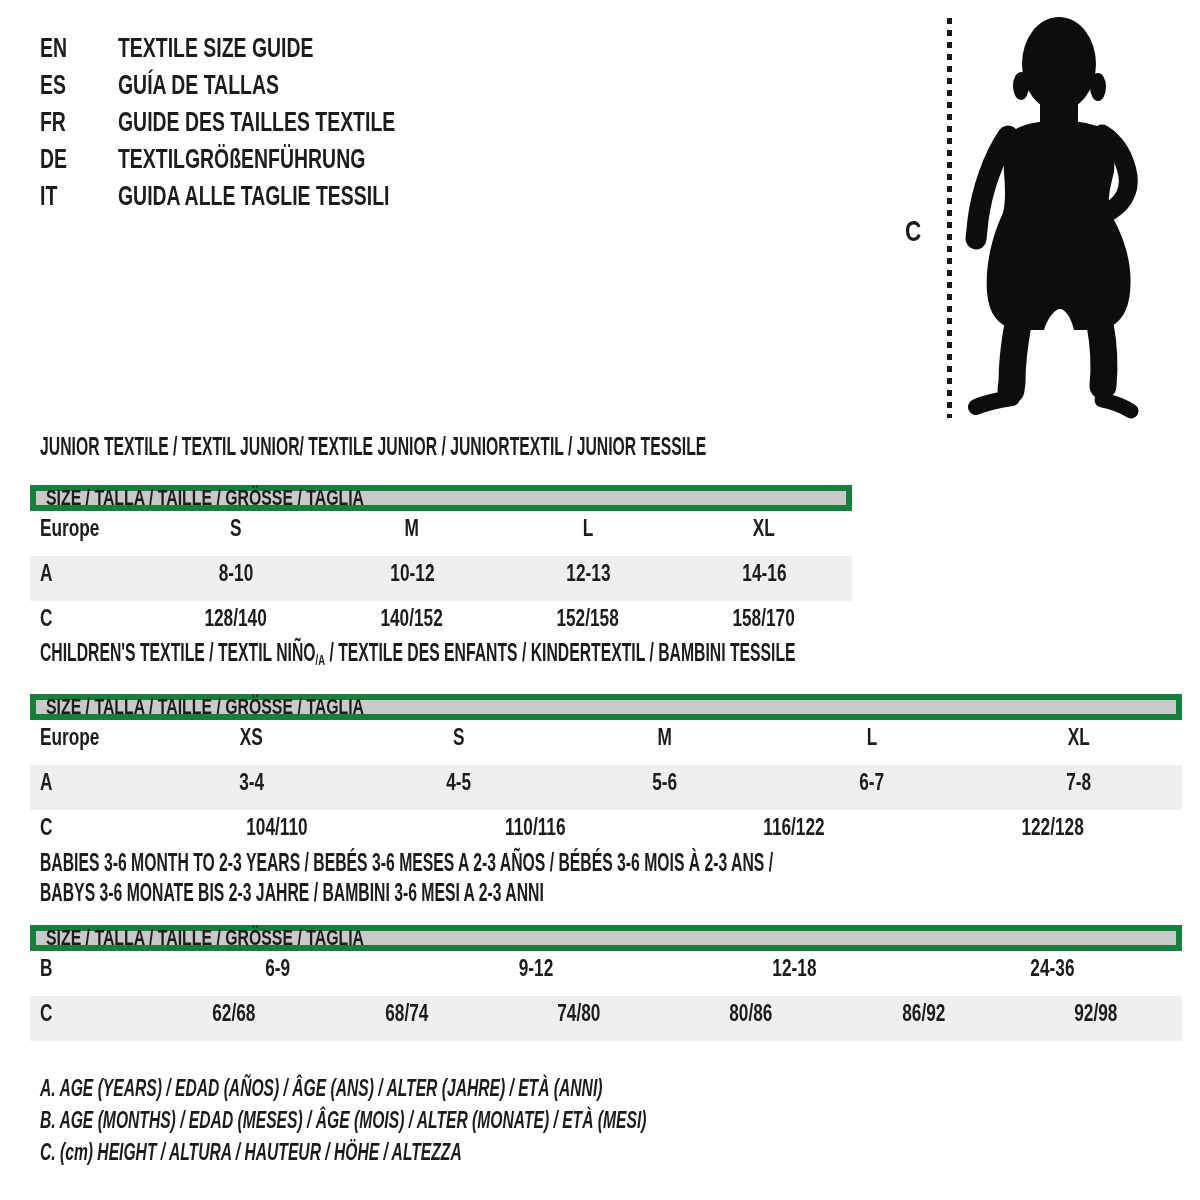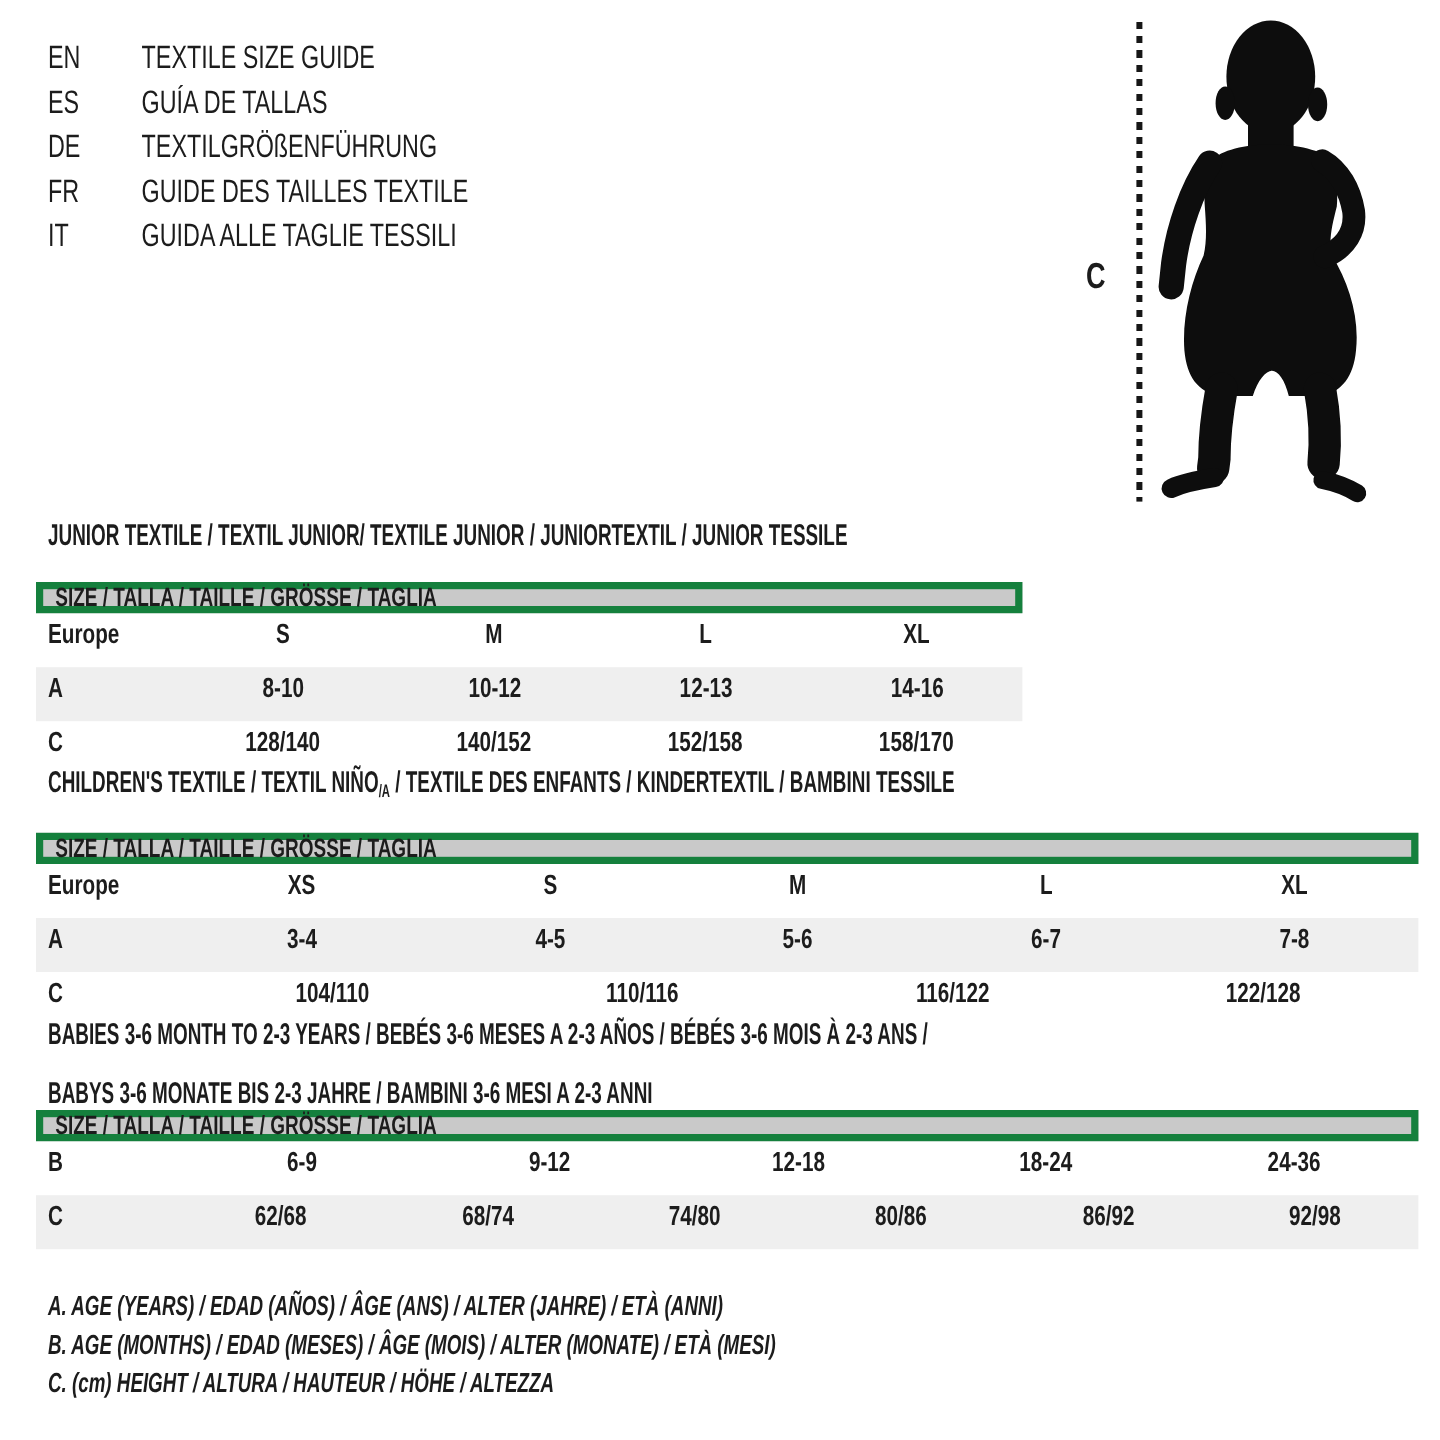--- a/index.html
+++ b/index.html
@@ -17,7 +17,7 @@
 
   
   .langs { position:absolute; left:40px; top:30px; }
-  .lang-row { display:flex; height:37px; align-items:center; font-size:27px; font-weight:normal; }
+  .lang-row { display:flex; height:37px; align-items:center; font-size:27px; font-weight:bold; }
   .lang-code { width:78px; }
   .lang-label { flex:1; }
 

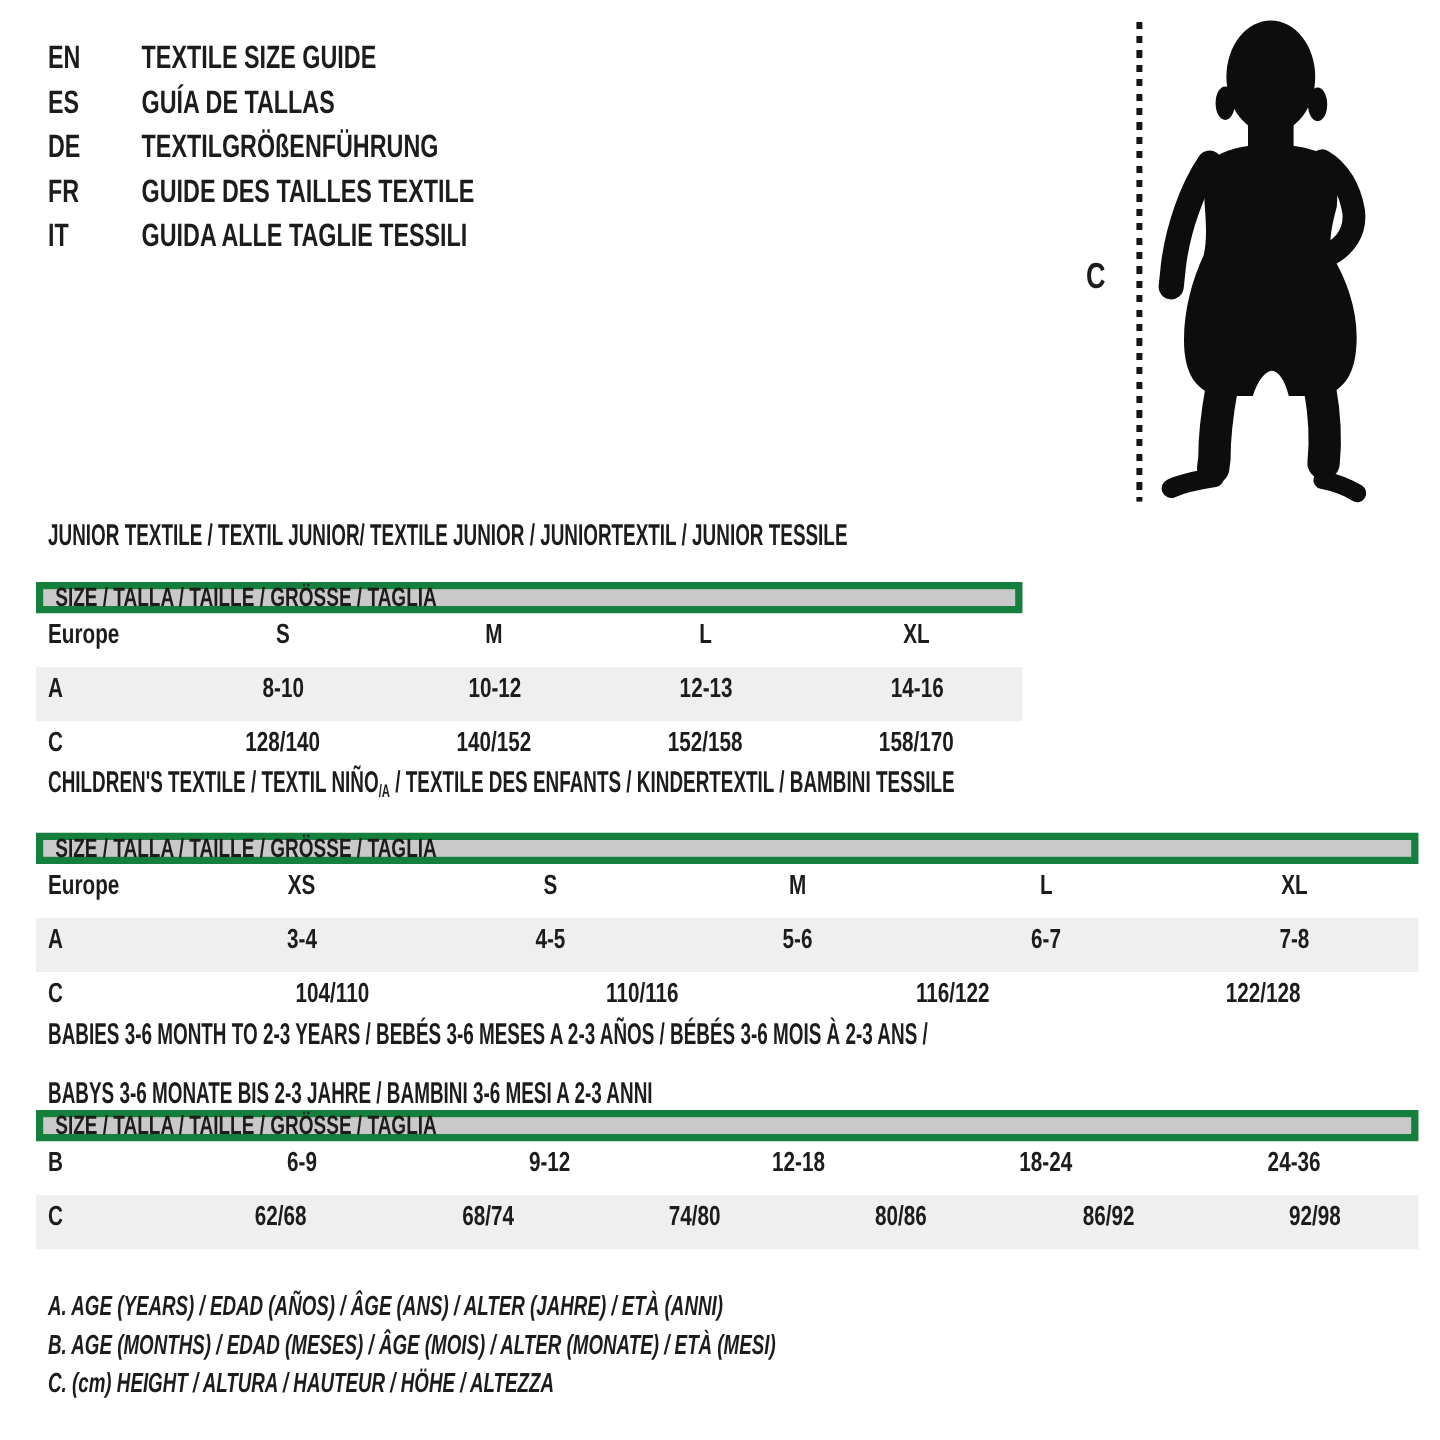--- a/index.html
+++ b/index.html
@@ -59,12 +59,12 @@
       <span class="lang-label"><span class="cx s72">GUÍA DE TALLAS</span></span>
     </div>
     <div class="lang-row">
+      <span class="lang-code"><span class="cx s72">FR</span></span>
+      <span class="lang-label"><span class="cx s72">GUIDE DES TAILLES TEXTILE</span></span>
+    </div>
+    <div class="lang-row">
       <span class="lang-code"><span class="cx s72">DE</span></span>
       <span class="lang-label"><span class="cx s72">TEXTILGRÖßENFÜHRUNG</span></span>
-    </div>
-    <div class="lang-row">
-      <span class="lang-code"><span class="cx s72">FR</span></span>
-      <span class="lang-label"><span class="cx s72">GUIDE DES TAILLES TEXTILE</span></span>
     </div>
     <div class="lang-row">
       <span class="lang-code"><span class="cx s72">IT</span></span>

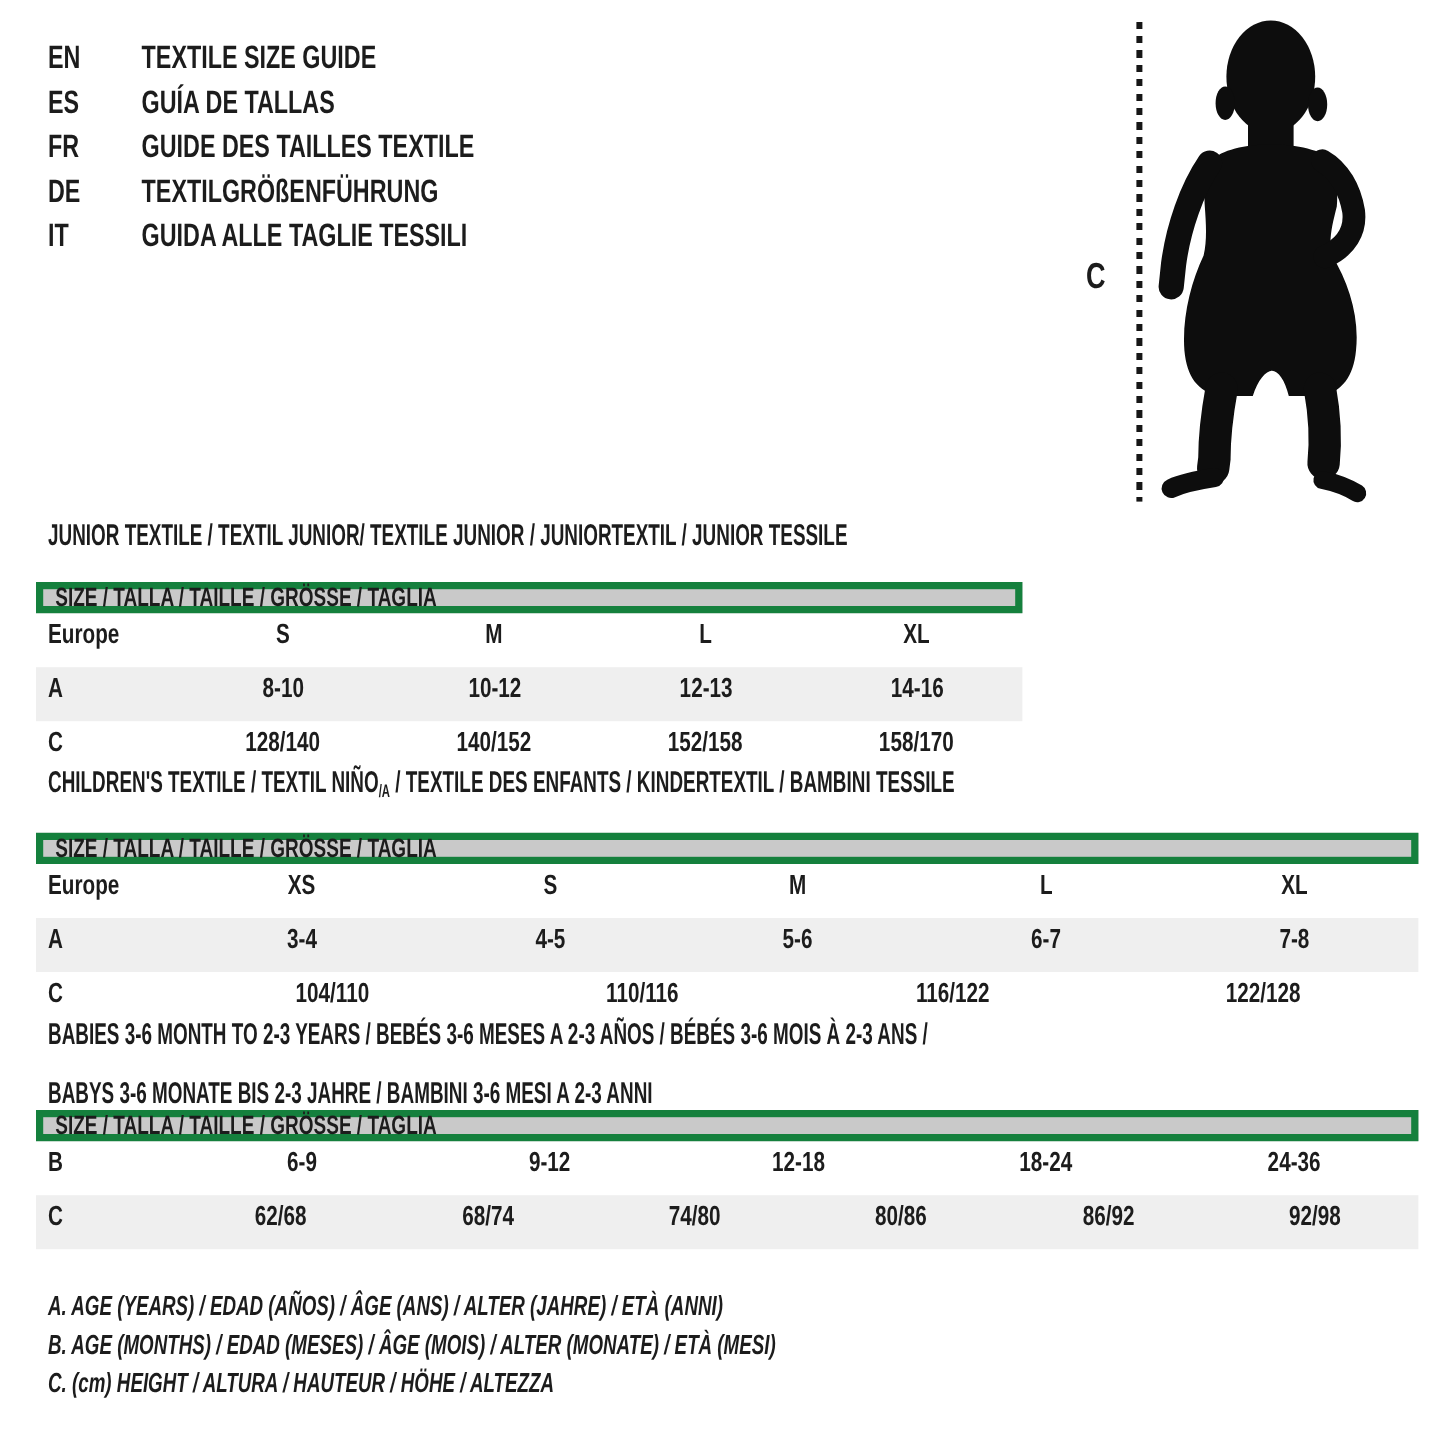--- a/index.html
+++ b/index.html
@@ -170,7 +170,7 @@
   <div class="sec-title" style="left:40px; top:848px;">
     <span class="cx s63">BABIES 3-6 MONTH TO 2-3 YEARS / BEBÉS 3-6 MESES A 2-3 AÑOS / BÉBÉS 3-6 MOIS À 2-3 ANS /</span>
   </div>
-  <div class="sec-title" style="left:40px; top:878px;margin-top:19px;">
+  <div class="sec-title" style="left:40px; top:878px;">
     <span class="cx s63">BABYS 3-6 MONATE BIS 2-3 JAHRE / BAMBINI 3-6 MESI A 2-3 ANNI</span>
   </div>
   <div class="size-table" style="left:30px; top:925px; width:1152px;">

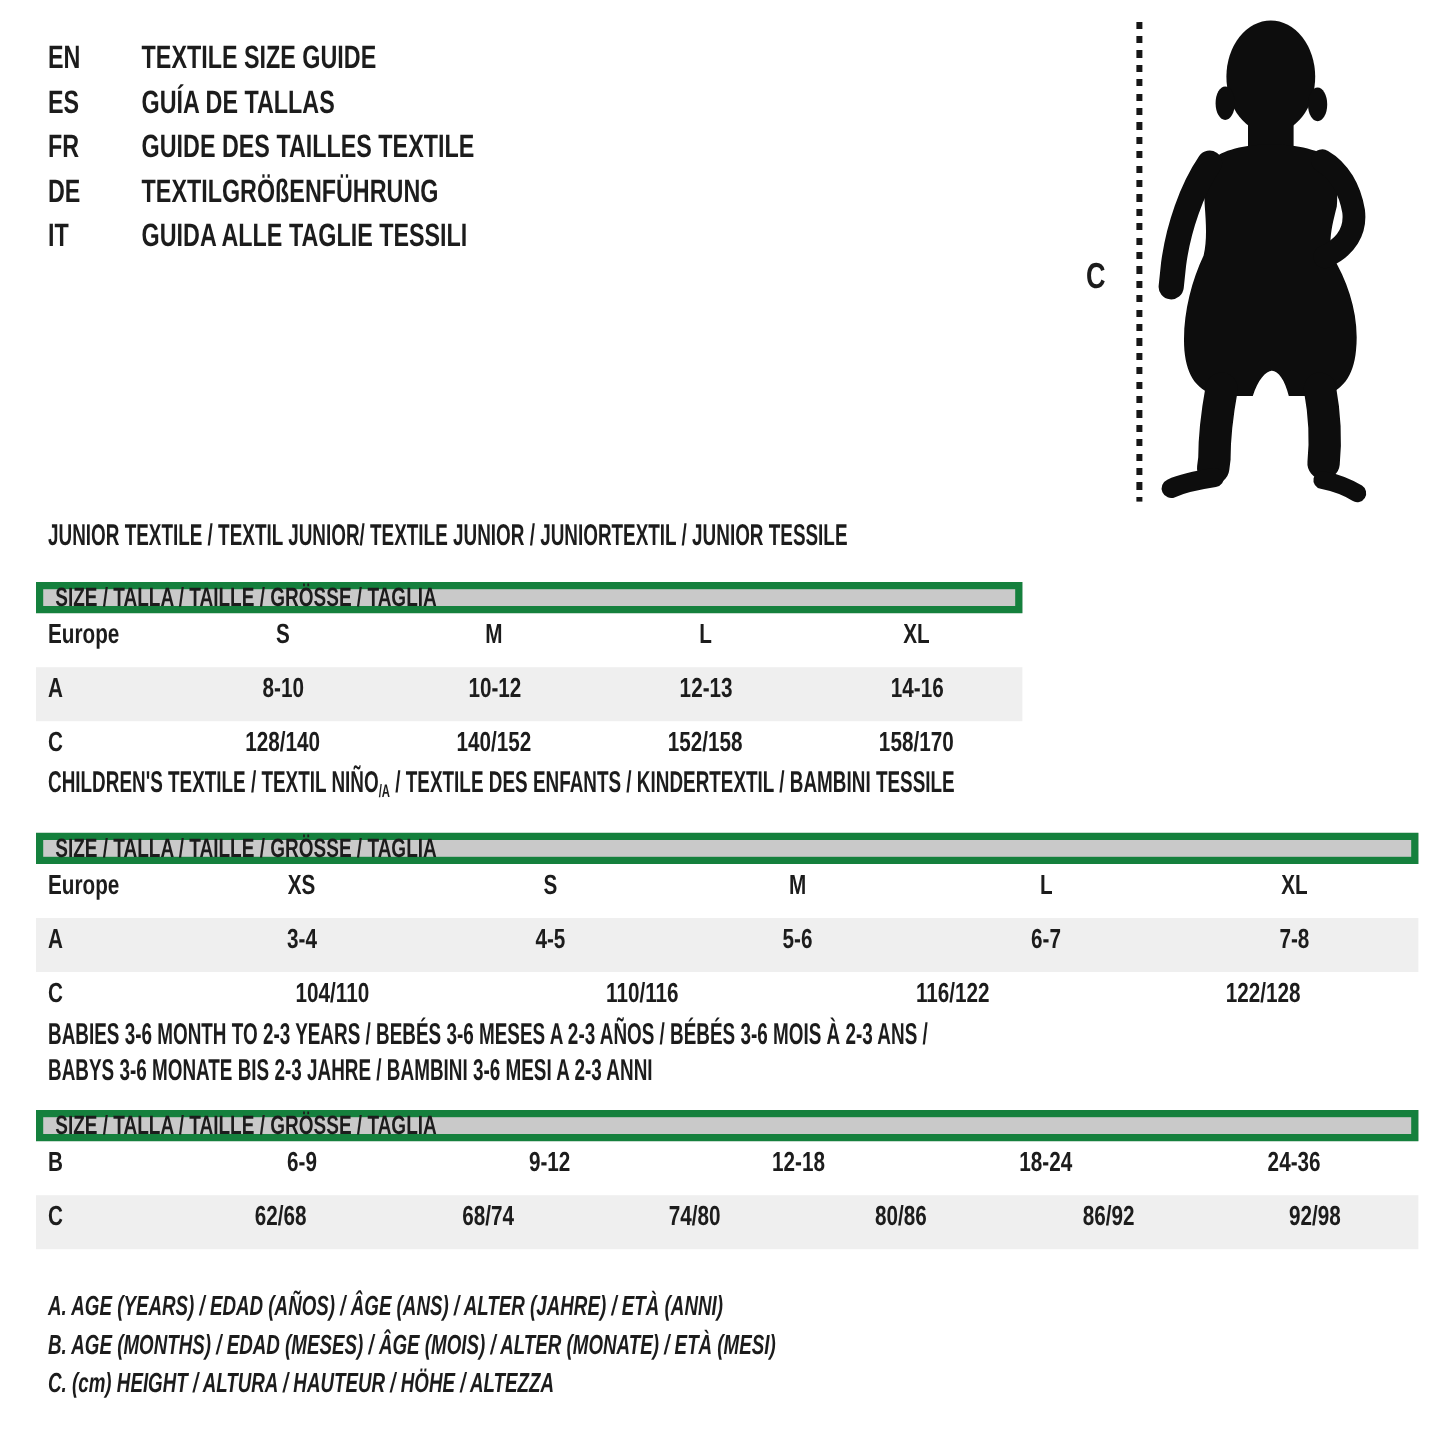--- a/index.html
+++ b/index.html
@@ -182,7 +182,6 @@
       <div class="st-cell"><span class="cx c s75">6-9</span></div>
       <div class="st-cell"><span class="cx c s75">9-12</span></div>
       <div class="st-cell"><span class="cx c s75">12-18</span></div>
-      <div class="st-cell"><span class="cx c s75">18-24</span></div>
       <div class="st-cell"><span class="cx c s75">24-36</span></div>
     </div>
     <div class="st-row shaded">

